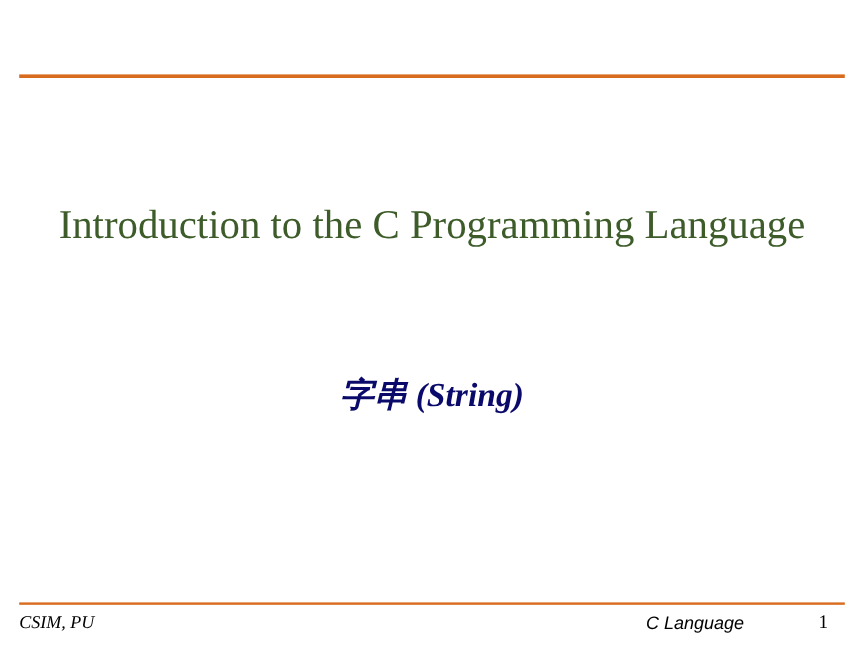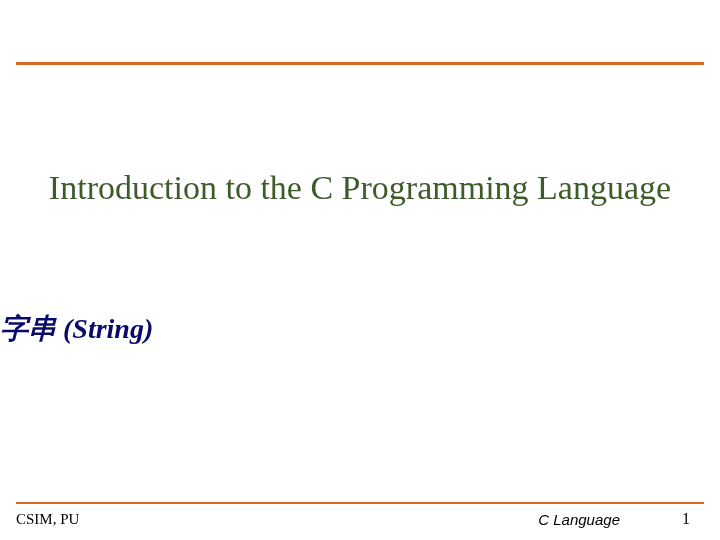--- a/index.html
+++ b/index.html
@@ -35,7 +35,7 @@
       top: 310px;
       left: 0;
       right: 0;
-      text-align: left;
+      text-align: center;
       font-size: 28px;
       font-style: italic;
       font-weight: bold;

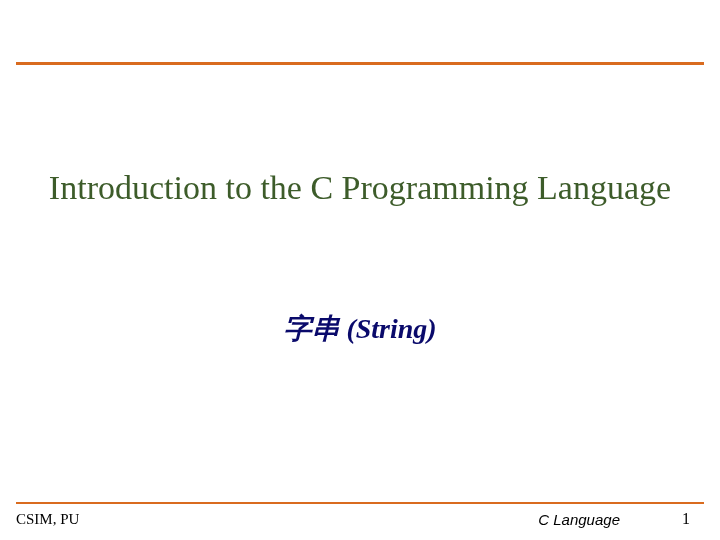--- a/index.html
+++ b/index.html
@@ -53,6 +53,7 @@
       position: absolute;
       bottom: 12px;
       left: 16px;
+      font-style: italic;
       font-size: 15px;
       color: #000;
       font-family: "Times New Roman", serif;

